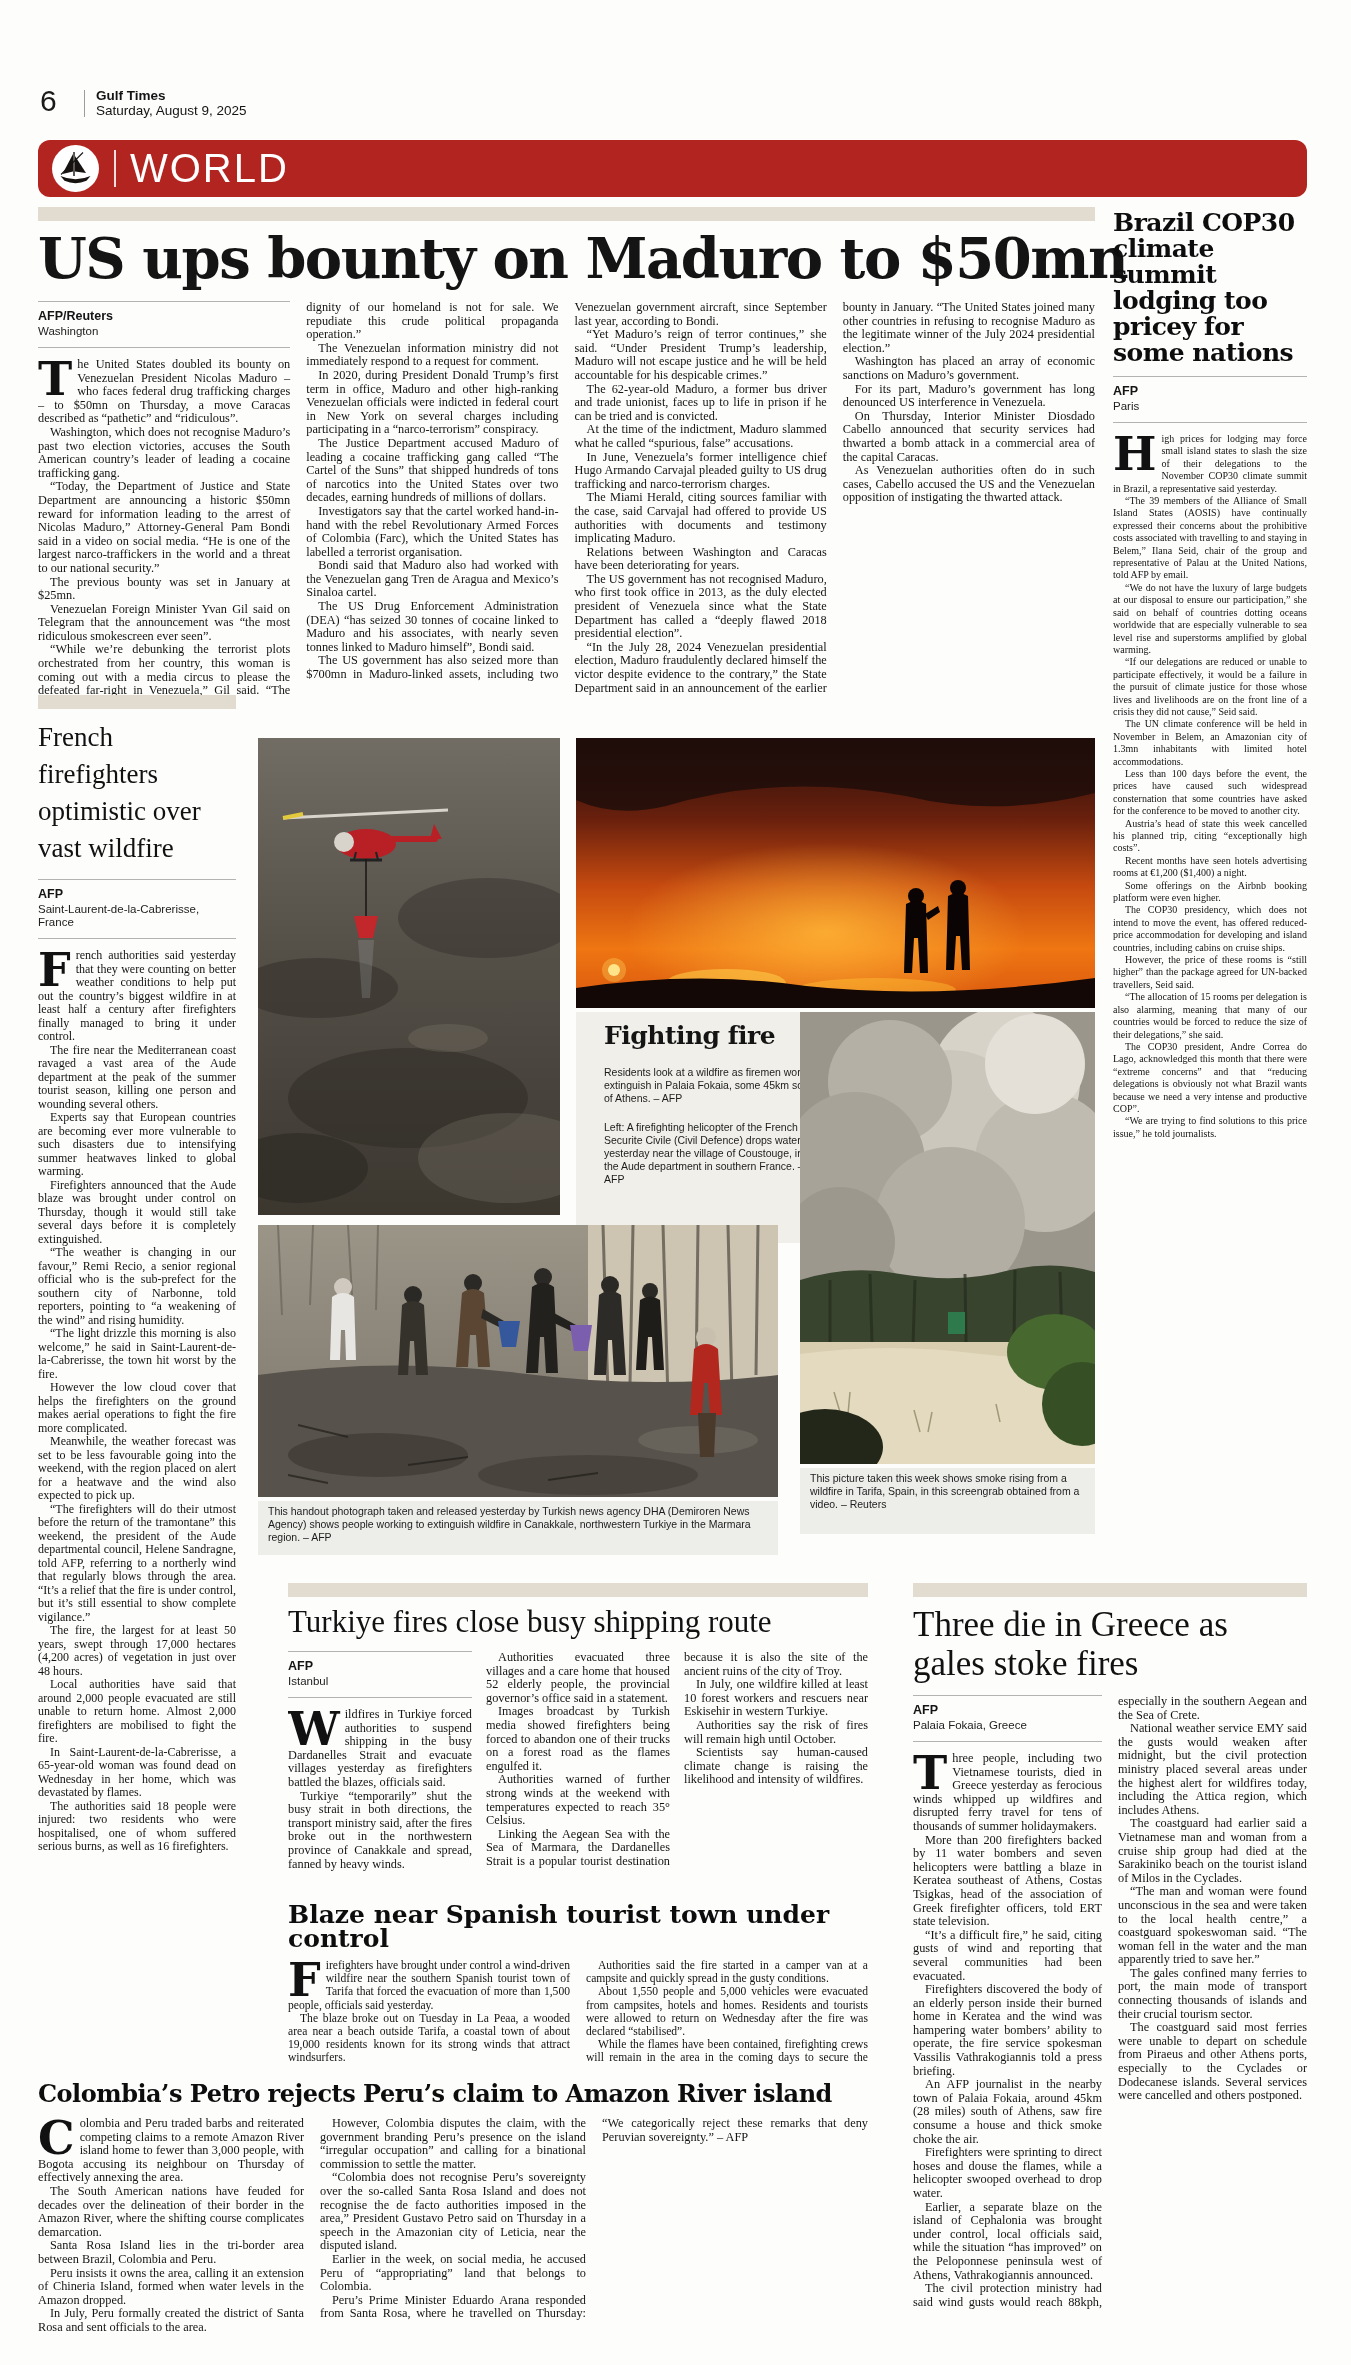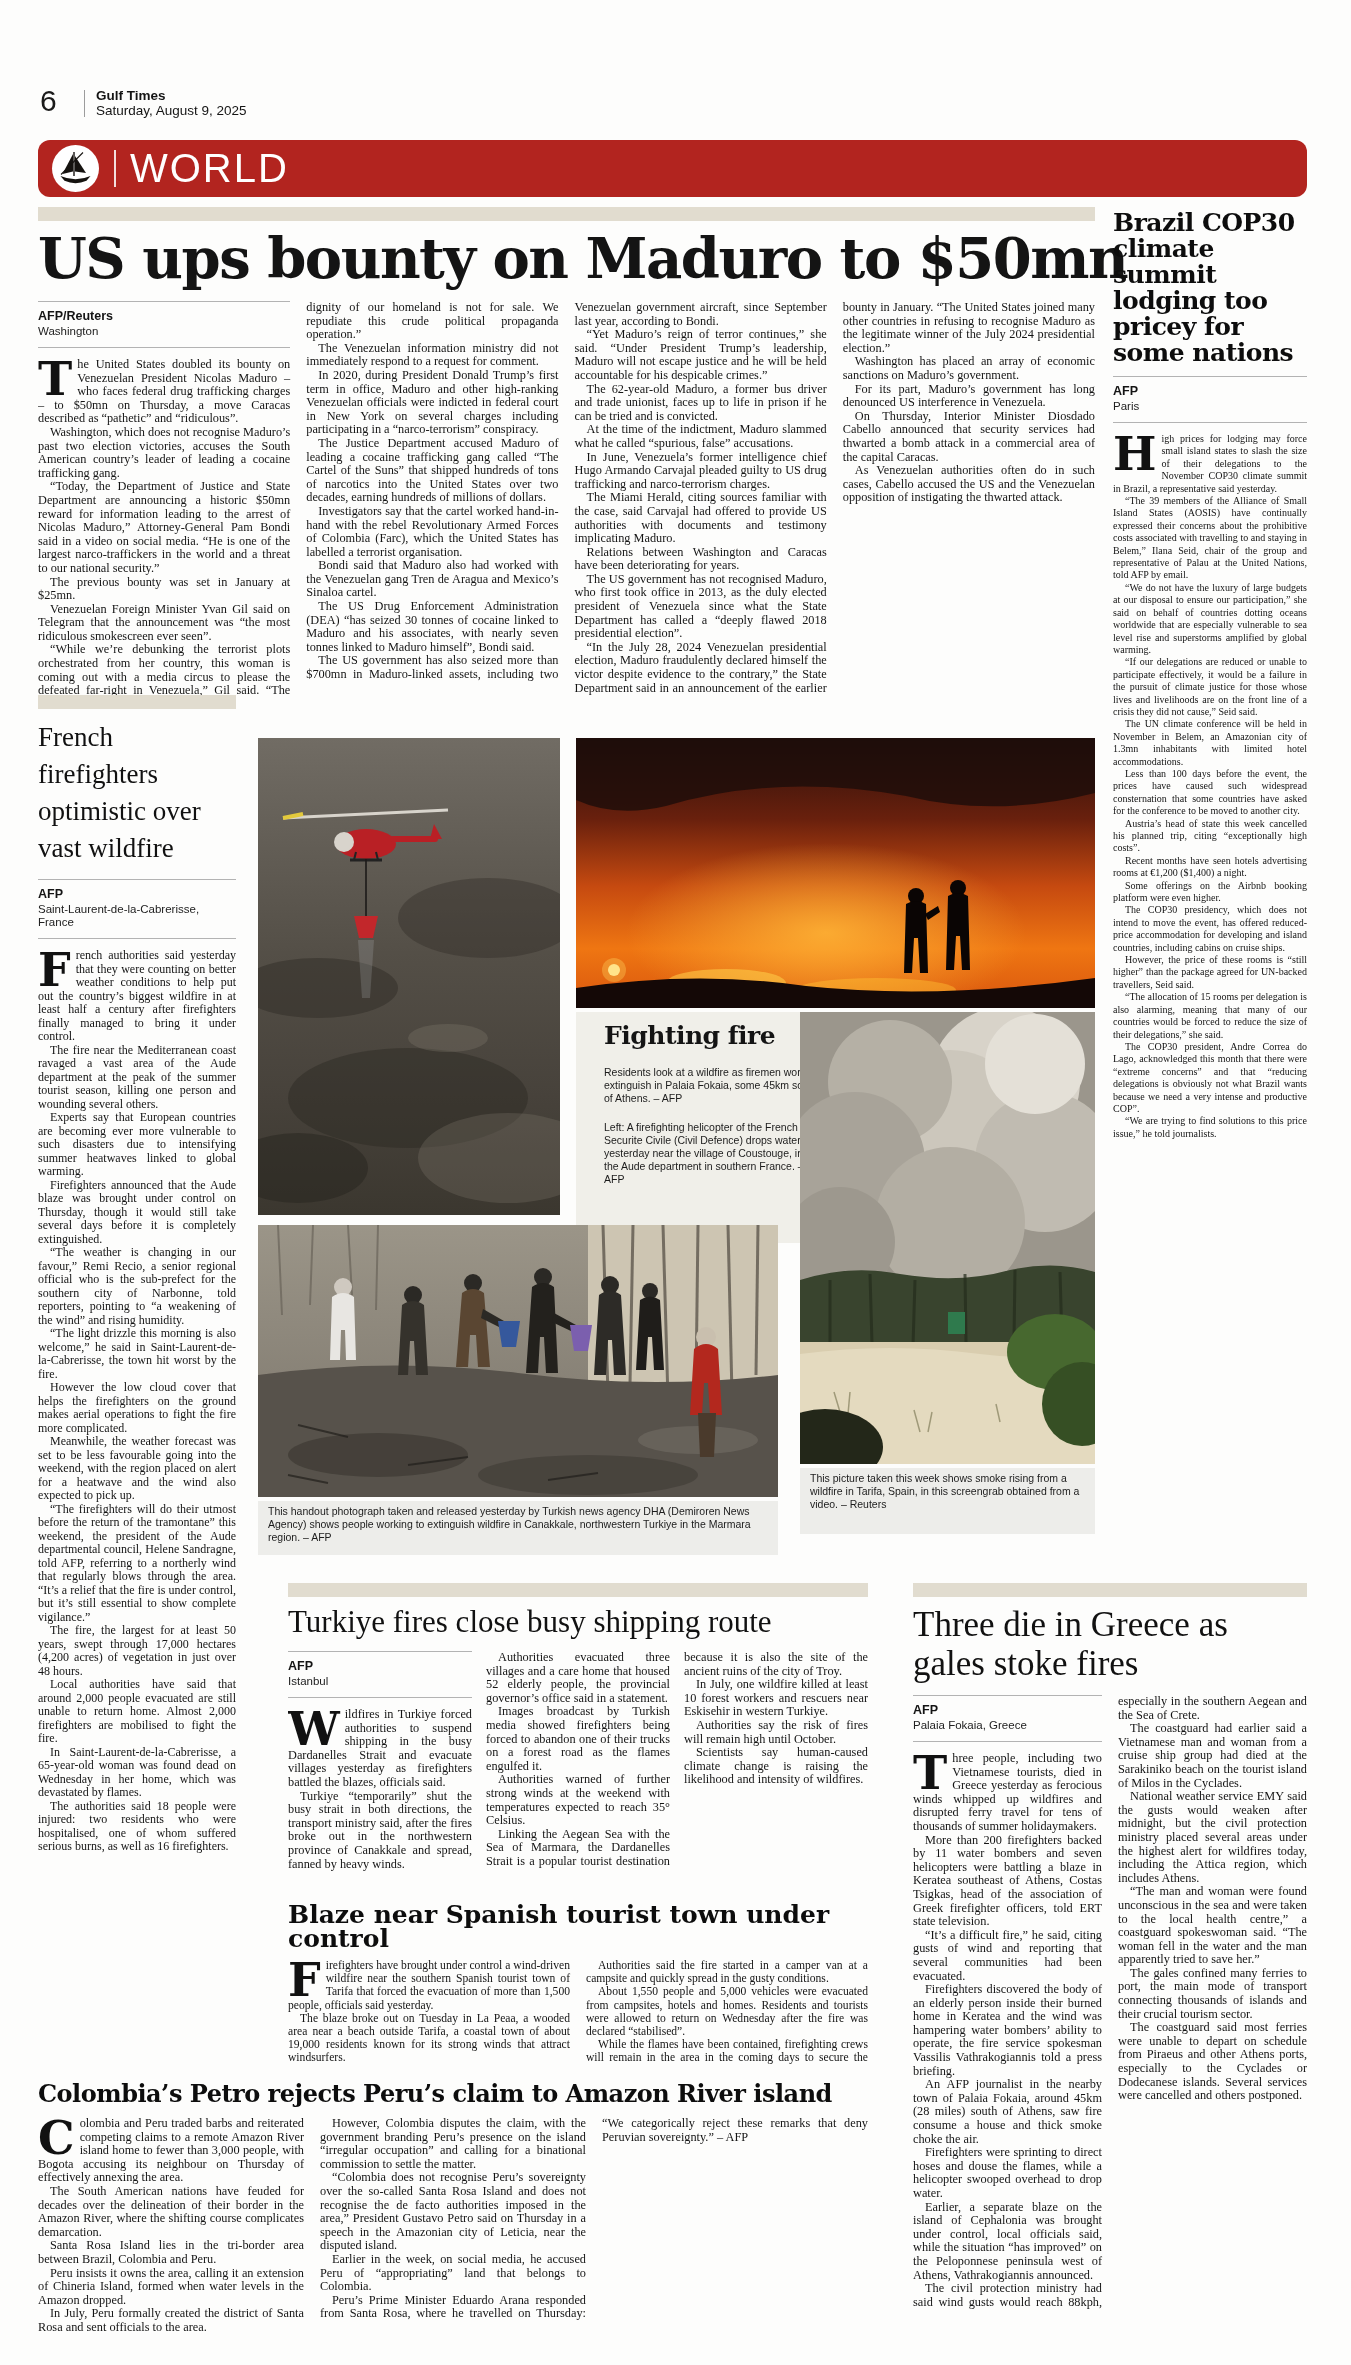--- a/index.html
+++ b/index.html
@@ -389,8 +389,8 @@
           <p>Firefighters were sprinting to direct hoses and douse the flames, while a helicopter swooped overhead to drop water.</p>
           <p>Earlier, a separate blaze on the island of Cephalonia was brought under control, local officials said, while the situation “has improved” on the Peloponnese peninsula west of Athens, Vathrakogiannis announced.</p>
           <p>The civil protection ministry had said wind gusts would reach 88kph, especially in the southern Aegean and the Sea of Crete.</p>
+          <p>National weather service EMY said the gusts would weaken after midnight, but the civil protection ministry placed several areas under the highest alert for wildfires today, including the Attica region, which includes Athens.</p>
           <p>The coastguard had earlier said a Vietnamese man and woman from a cruise ship group had died at the Sarakiniko beach on the tourist island of Milos in the Cyclades.</p>
-          <p>National weather service EMY said the gusts would weaken after midnight, but the civil protection ministry placed several areas under the highest alert for wildfires today, including the Attica region, which includes Athens.</p>
           <p>“The man and woman were found unconscious in the sea and were taken to the local health centre,” a coastguard spokeswoman said. “The woman fell in the water and the man apparently tried to save her.”</p>
           <p>The gales confined many ferries to port, the main mode of transport connecting thousands of islands and their crucial tourism sector.</p>
           <p>The coastguard said most ferries were unable to depart on schedule from Piraeus and other Athens ports, especially to the Cyclades or Dodecanese islands. Several services were cancelled and others postponed.</p>

